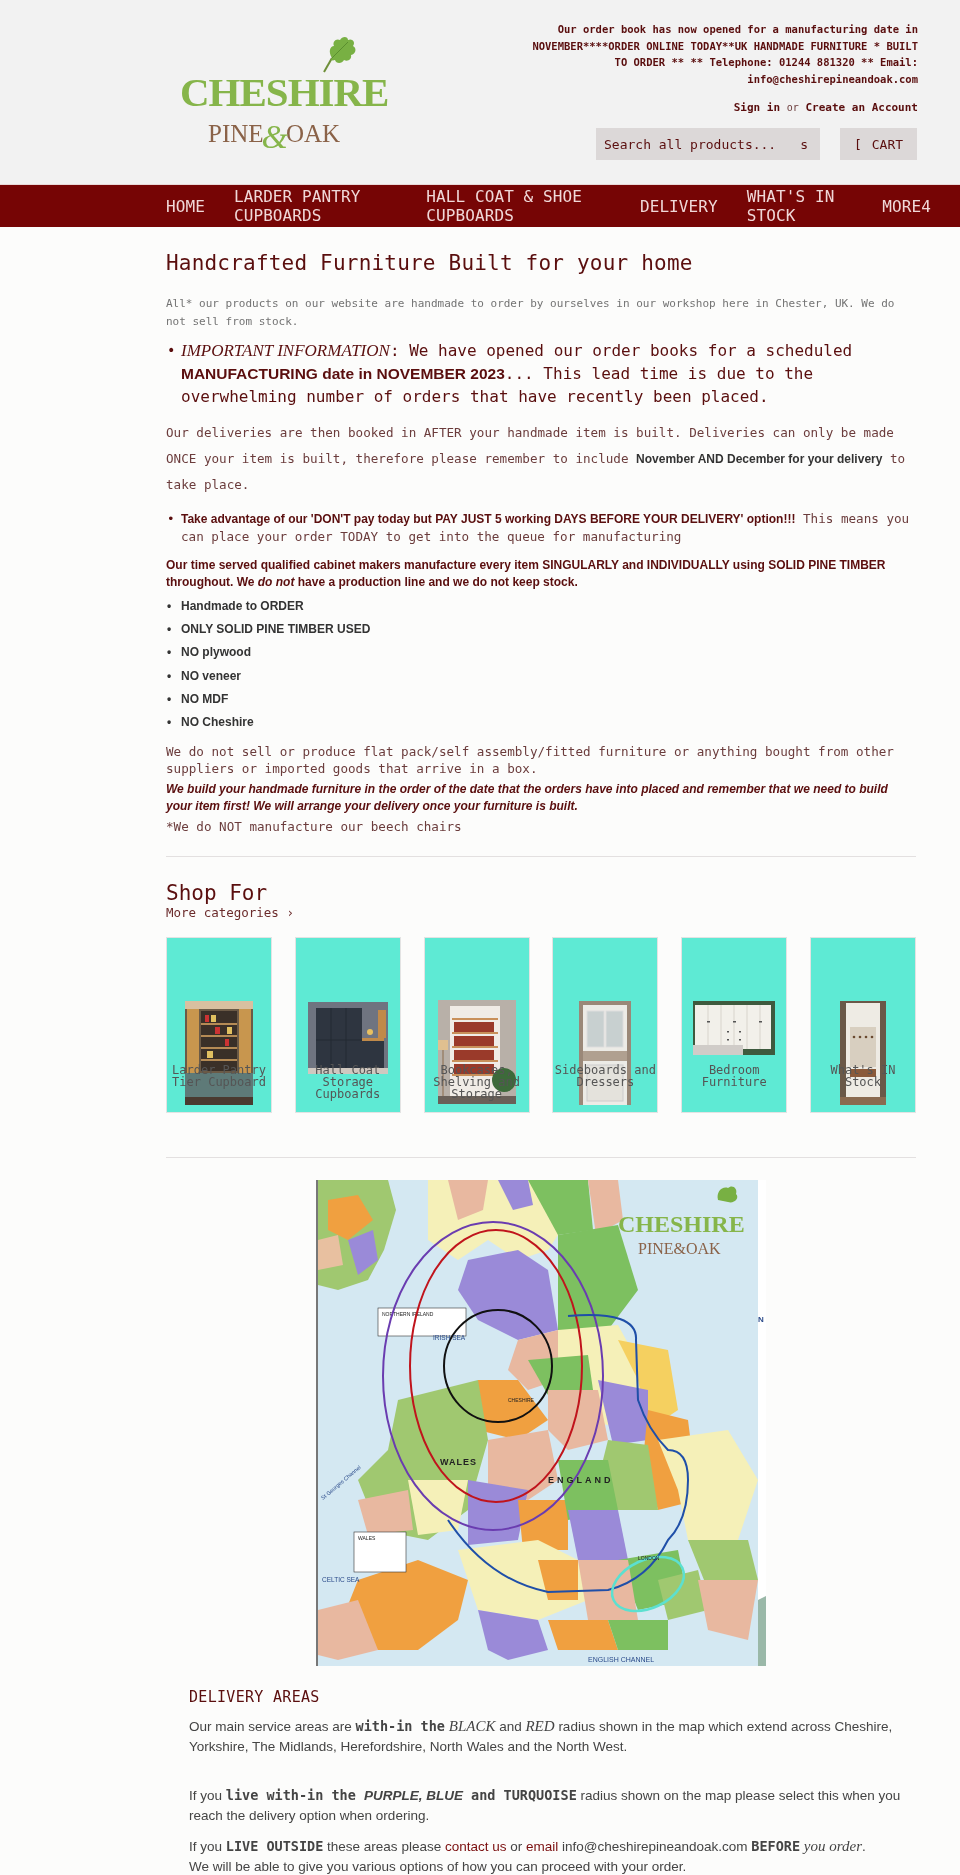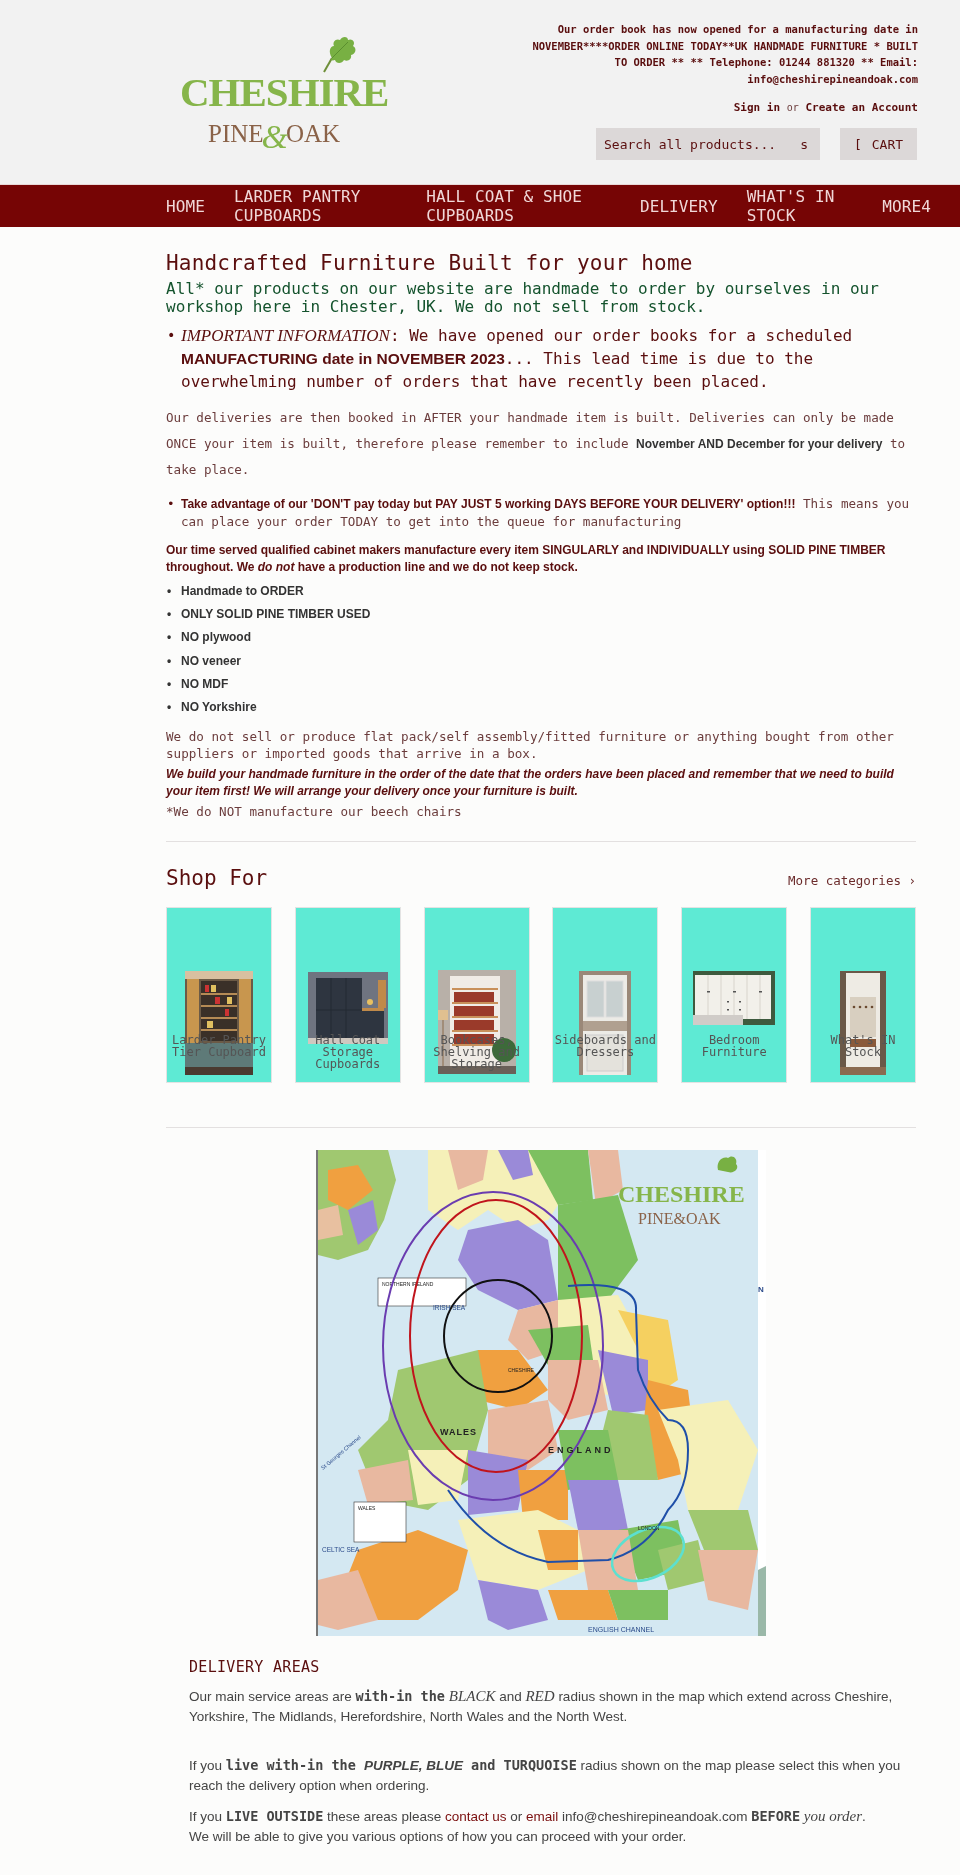--- a/index.html
+++ b/index.html
@@ -29,7 +29,7 @@
   
   .main { width: 750px; margin-left: 166px; }
   h1.title { font-size: 21px; font-weight: normal; color: #5a0e0e; margin-top: 24px; letter-spacing: 0.2px; }
-  p.intro { font-size: 16px; line-height: 18px; color: #14532d; margin-top: 5px; }
+  p.intro { font-size: 11px; line-height: 18px; color: #737373; margin-top: 20px; }
   ul.imp { margin-top: 8px; padding-left: 15px; list-style: none; }
   ul.imp li { position: relative; font-size: 16px; line-height: 23px; color: #5a0e0e; }
   ul.imp li::before { content: "•"; position: absolute; left: -14px; top: 0; font-size: 14px; }

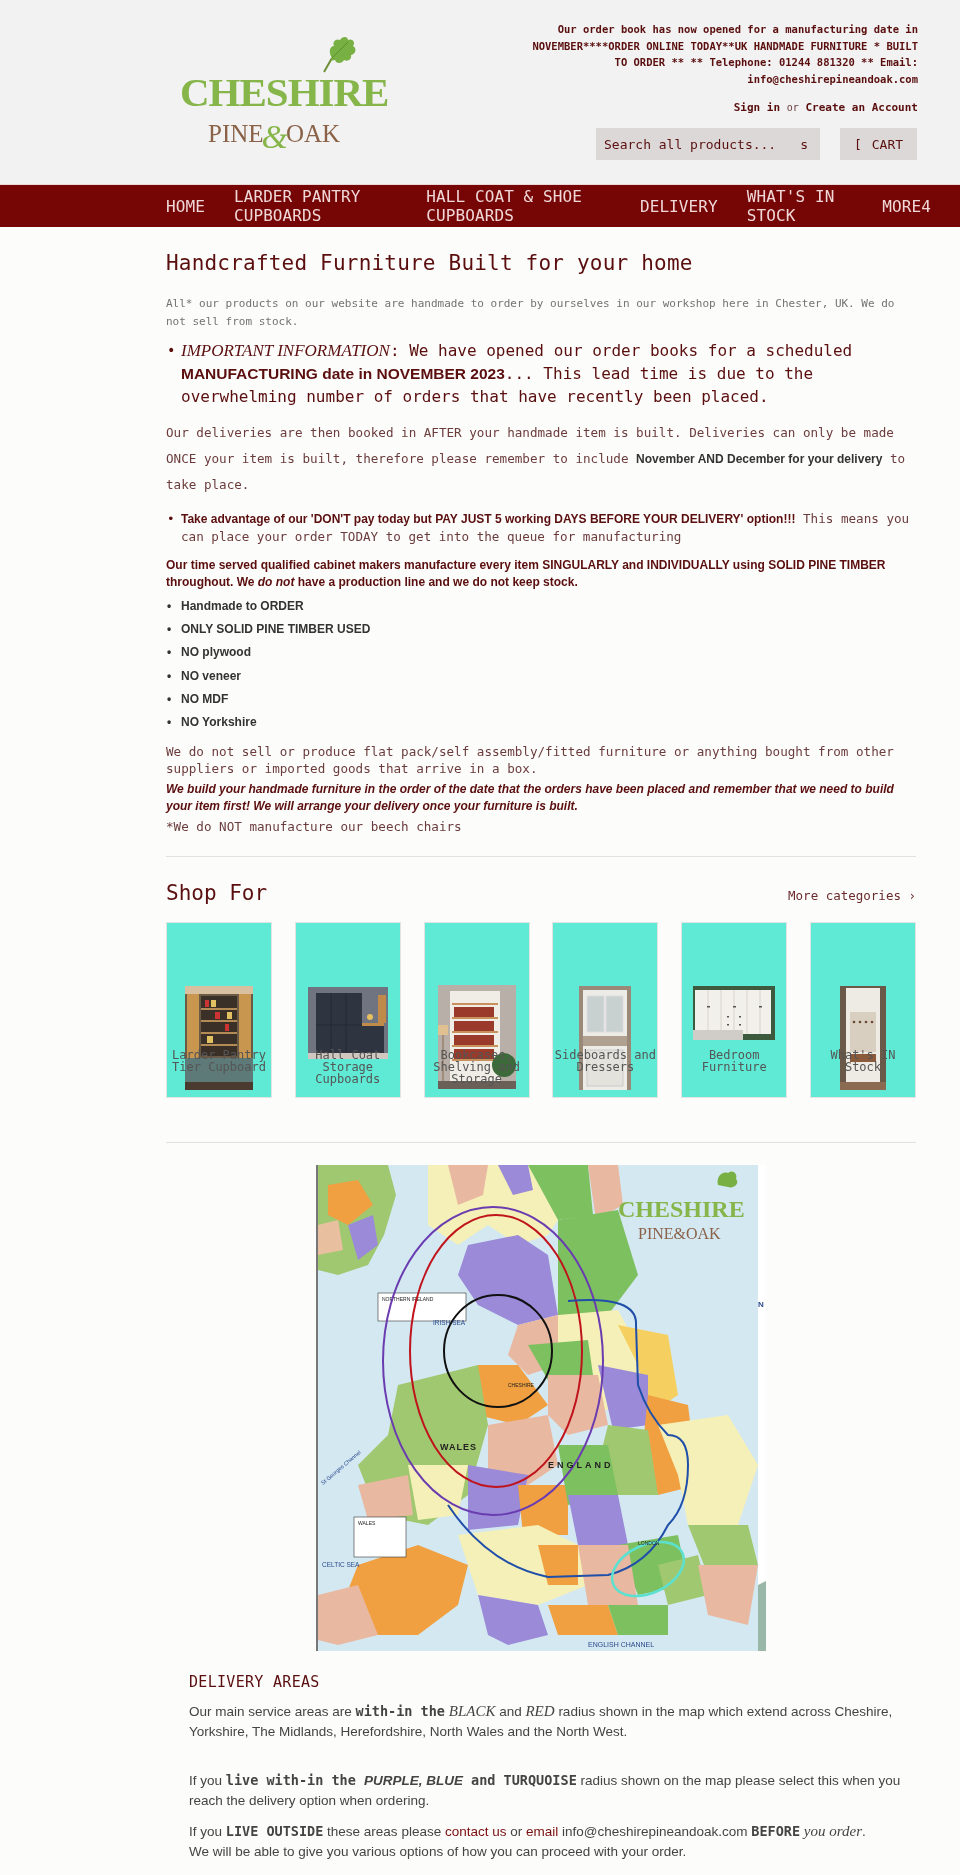--- a/index.html
+++ b/index.html
@@ -135,7 +135,7 @@
     <li>NO plywood</li>
     <li>NO veneer</li>
     <li>NO MDF</li>
-    <li>NO Yorkshire</li>
+    <li>NO Cheshire</li>
   </ul>
 
   <p class="flat">We do not sell or produce flat pack/self assembly/fitted furniture or anything bought from other suppliers or imported goods that arrive in a box.</p>

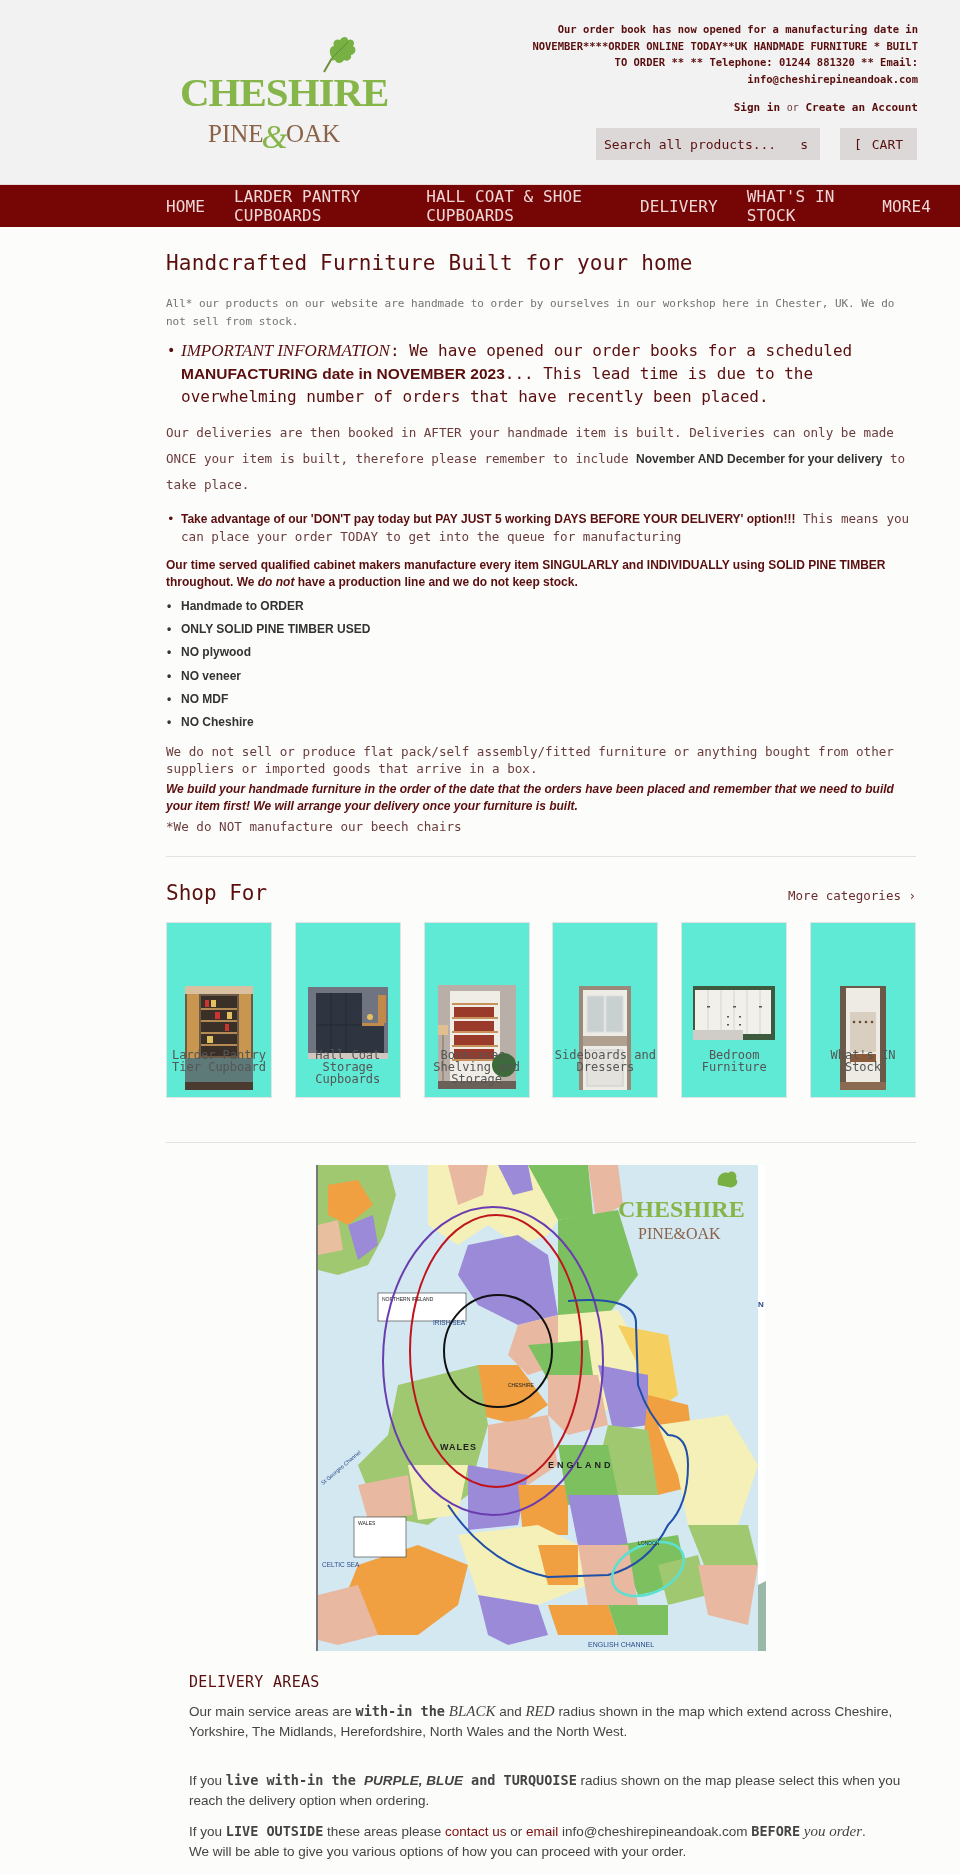--- a/index.html
+++ b/index.html
@@ -139,7 +139,7 @@
   </ul>
 
   <p class="flat">We do not sell or produce flat pack/self assembly/fitted furniture or anything bought from other suppliers or imported goods that arrive in a box.</p>
-  <p class="build">We build your handmade furniture in the order of the date that the orders have been placed and remember that we need to build your item first! We will arrange your delivery once your furniture is built.</p>
+  <p class="build">We build your handmade furniture in the order of the date that the orders have into placed and remember that we need to build your item first! We will arrange your delivery once your furniture is built.</p>
   <p class="beech">*We do NOT manufacture our beech chairs</p>
 
   <hr class="sep">

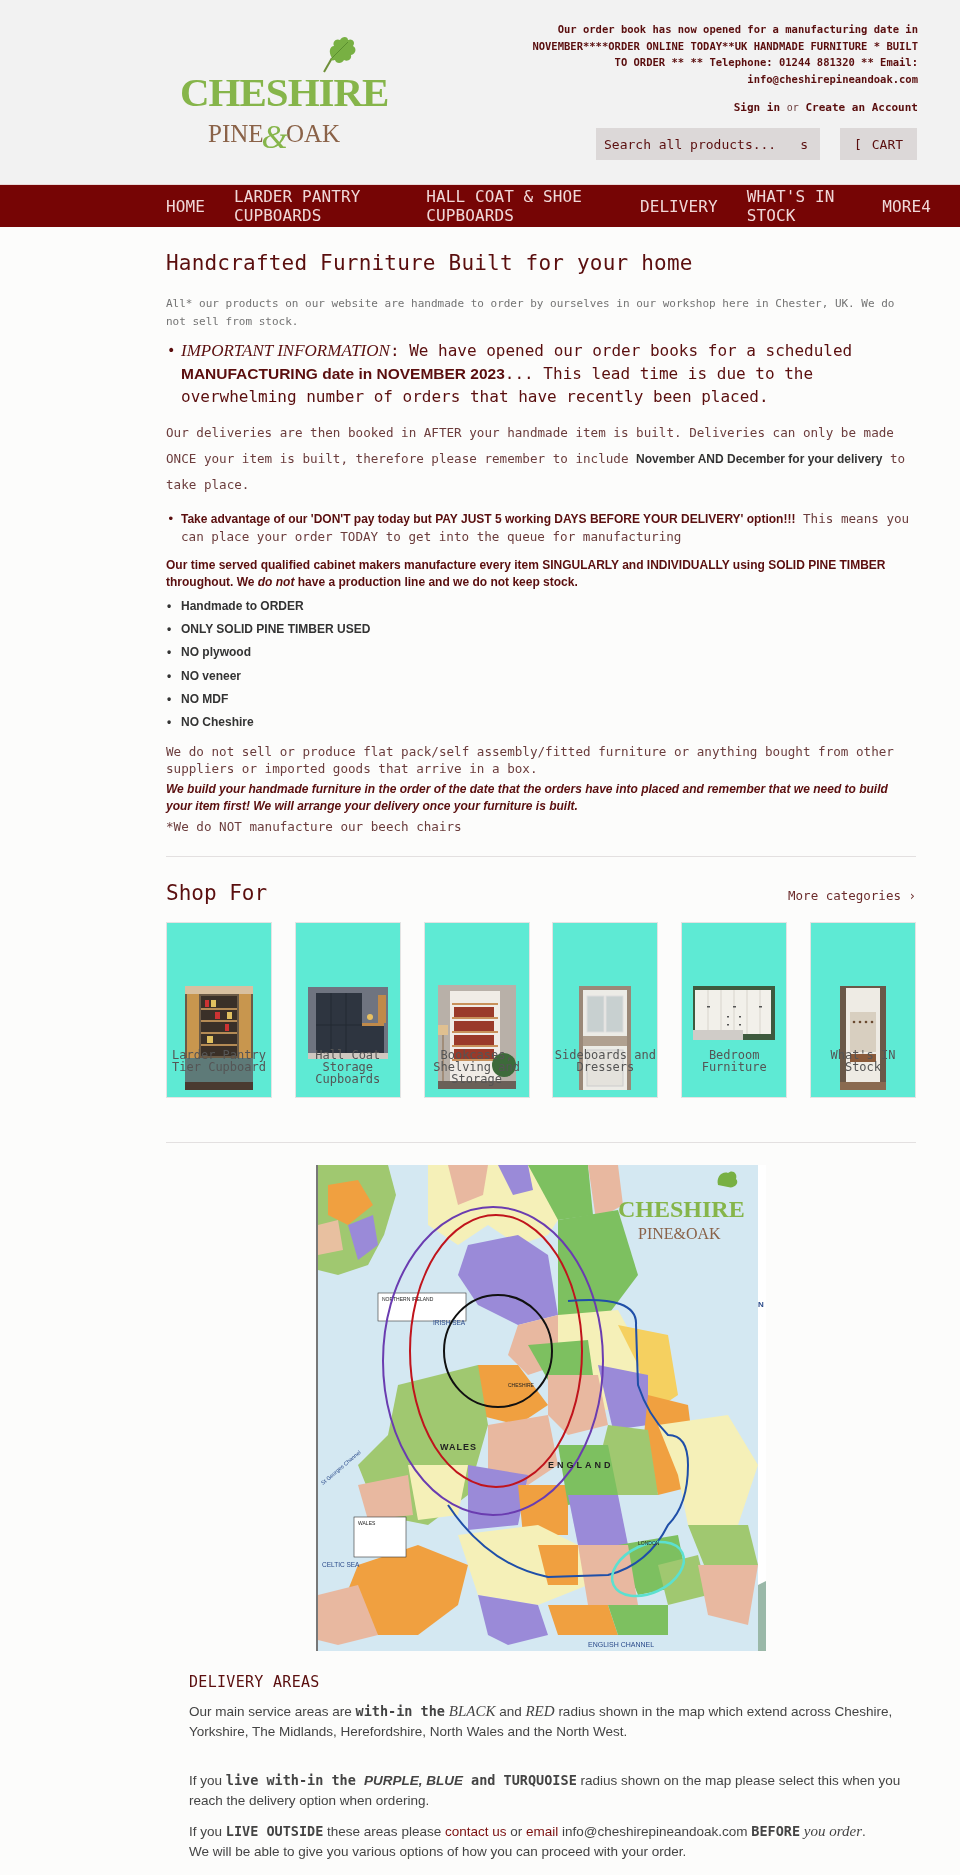--- a/index.html
+++ b/index.html
@@ -50,7 +50,7 @@
   p.beech { font-size: 12.6px; color: #6b3c3c; margin-top: 4px; }
   hr.sep { border: none; border-top: 1px solid #e3e0e0; margin-top: 22px; }
 
-  .shop-head { display: flex; justify-content: space-between; align-items: baseline; margin-top: 24px; }
+  .shop-head { display: flex; justify-content: space-between; align-items: baseline; margin-top: 24px; flex-direction: column; }
   .shop-head h2 { font-size: 21px; font-weight: normal; color: #5a0e0e; }
   .shop-head a { font-size: 12.5px; color: #6b2b2b; text-decoration: none; }
   .cards { display: flex; justify-content: space-between; margin-top: 17px; }

